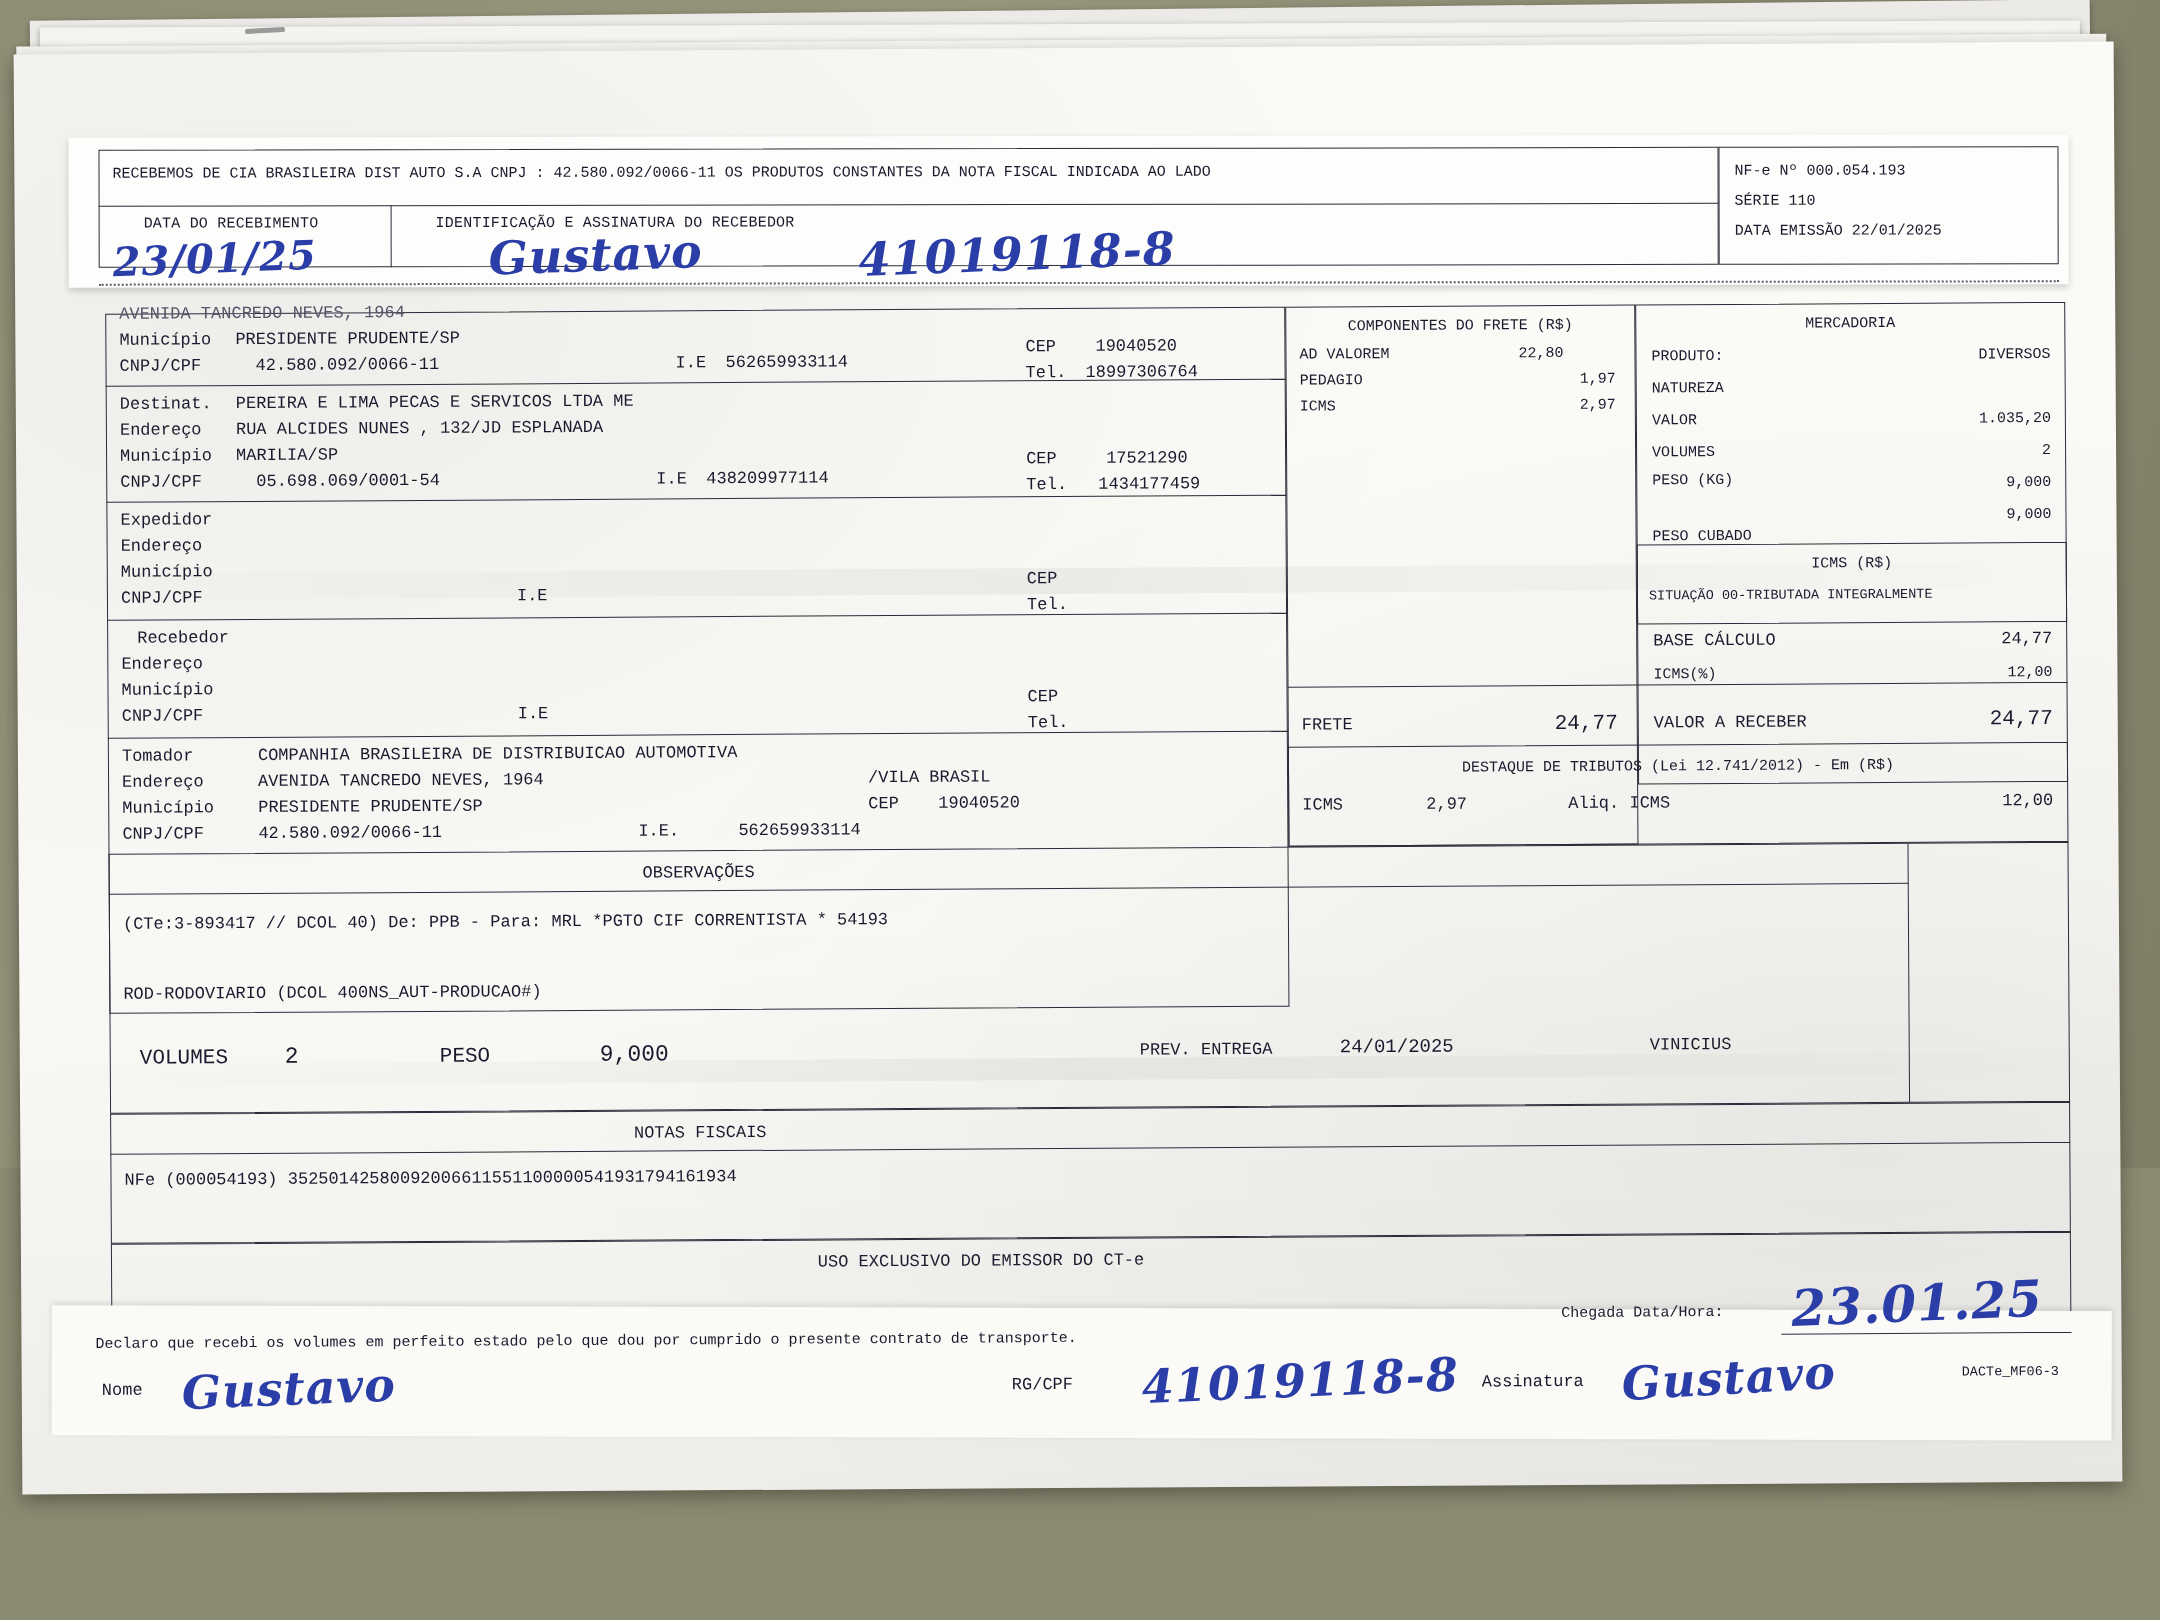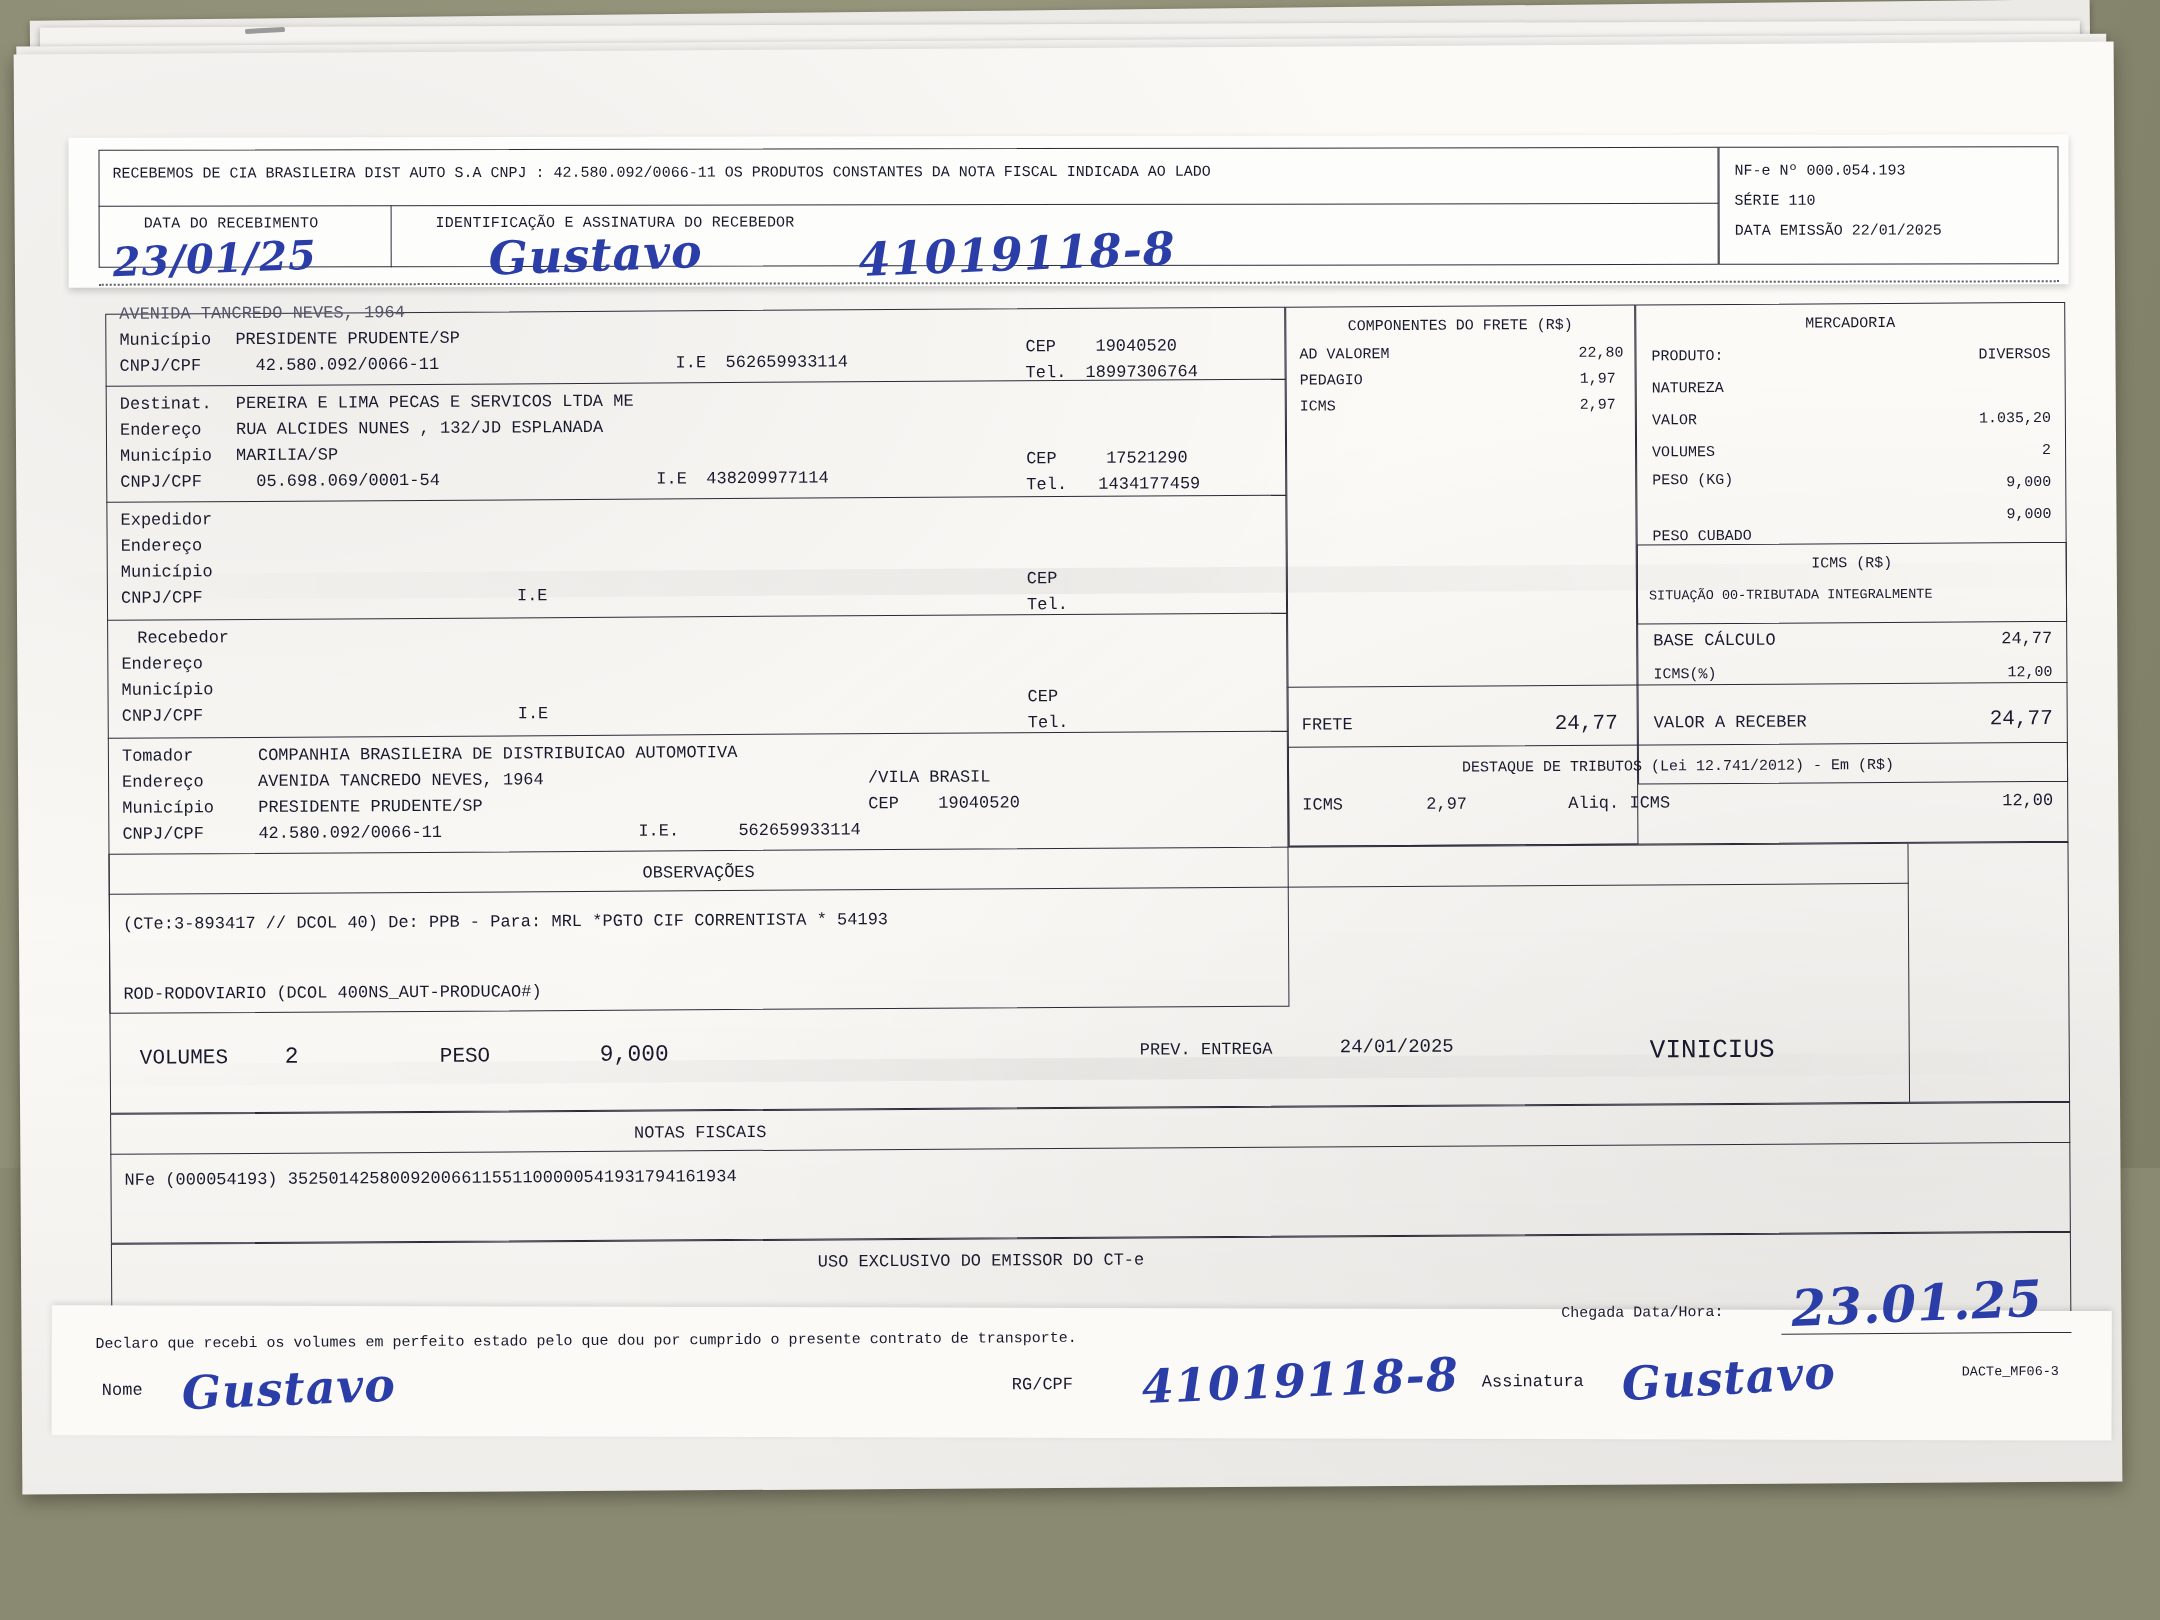--- a/index.html
+++ b/index.html
@@ -225,7 +225,7 @@
       <div class="box" style="left:1210px; top:160px; width:350px; height:540px;"></div>
       <div class="row sm ctr" style="left:1210px; top:172px; width:350px;">COMPONENTES DO FRETE (R$)</div>
       <div class="row sm" style="left:1224px; top:200px;">AD VALOREM</div>
-      <div class="row sm rt" style="left:1388px; top:200px; width:160px;">22,80</div>
+      <div class="row sm rt" style="left:1328px; top:200px; width:160px;">22,80</div>
       <div class="row sm" style="left:1224px; top:226px;">PEDAGIO</div>
       <div class="row sm rt" style="left:1380px; top:226px; width:160px;">1,97</div>
       <div class="row sm" style="left:1224px; top:252px;">ICMS</div>

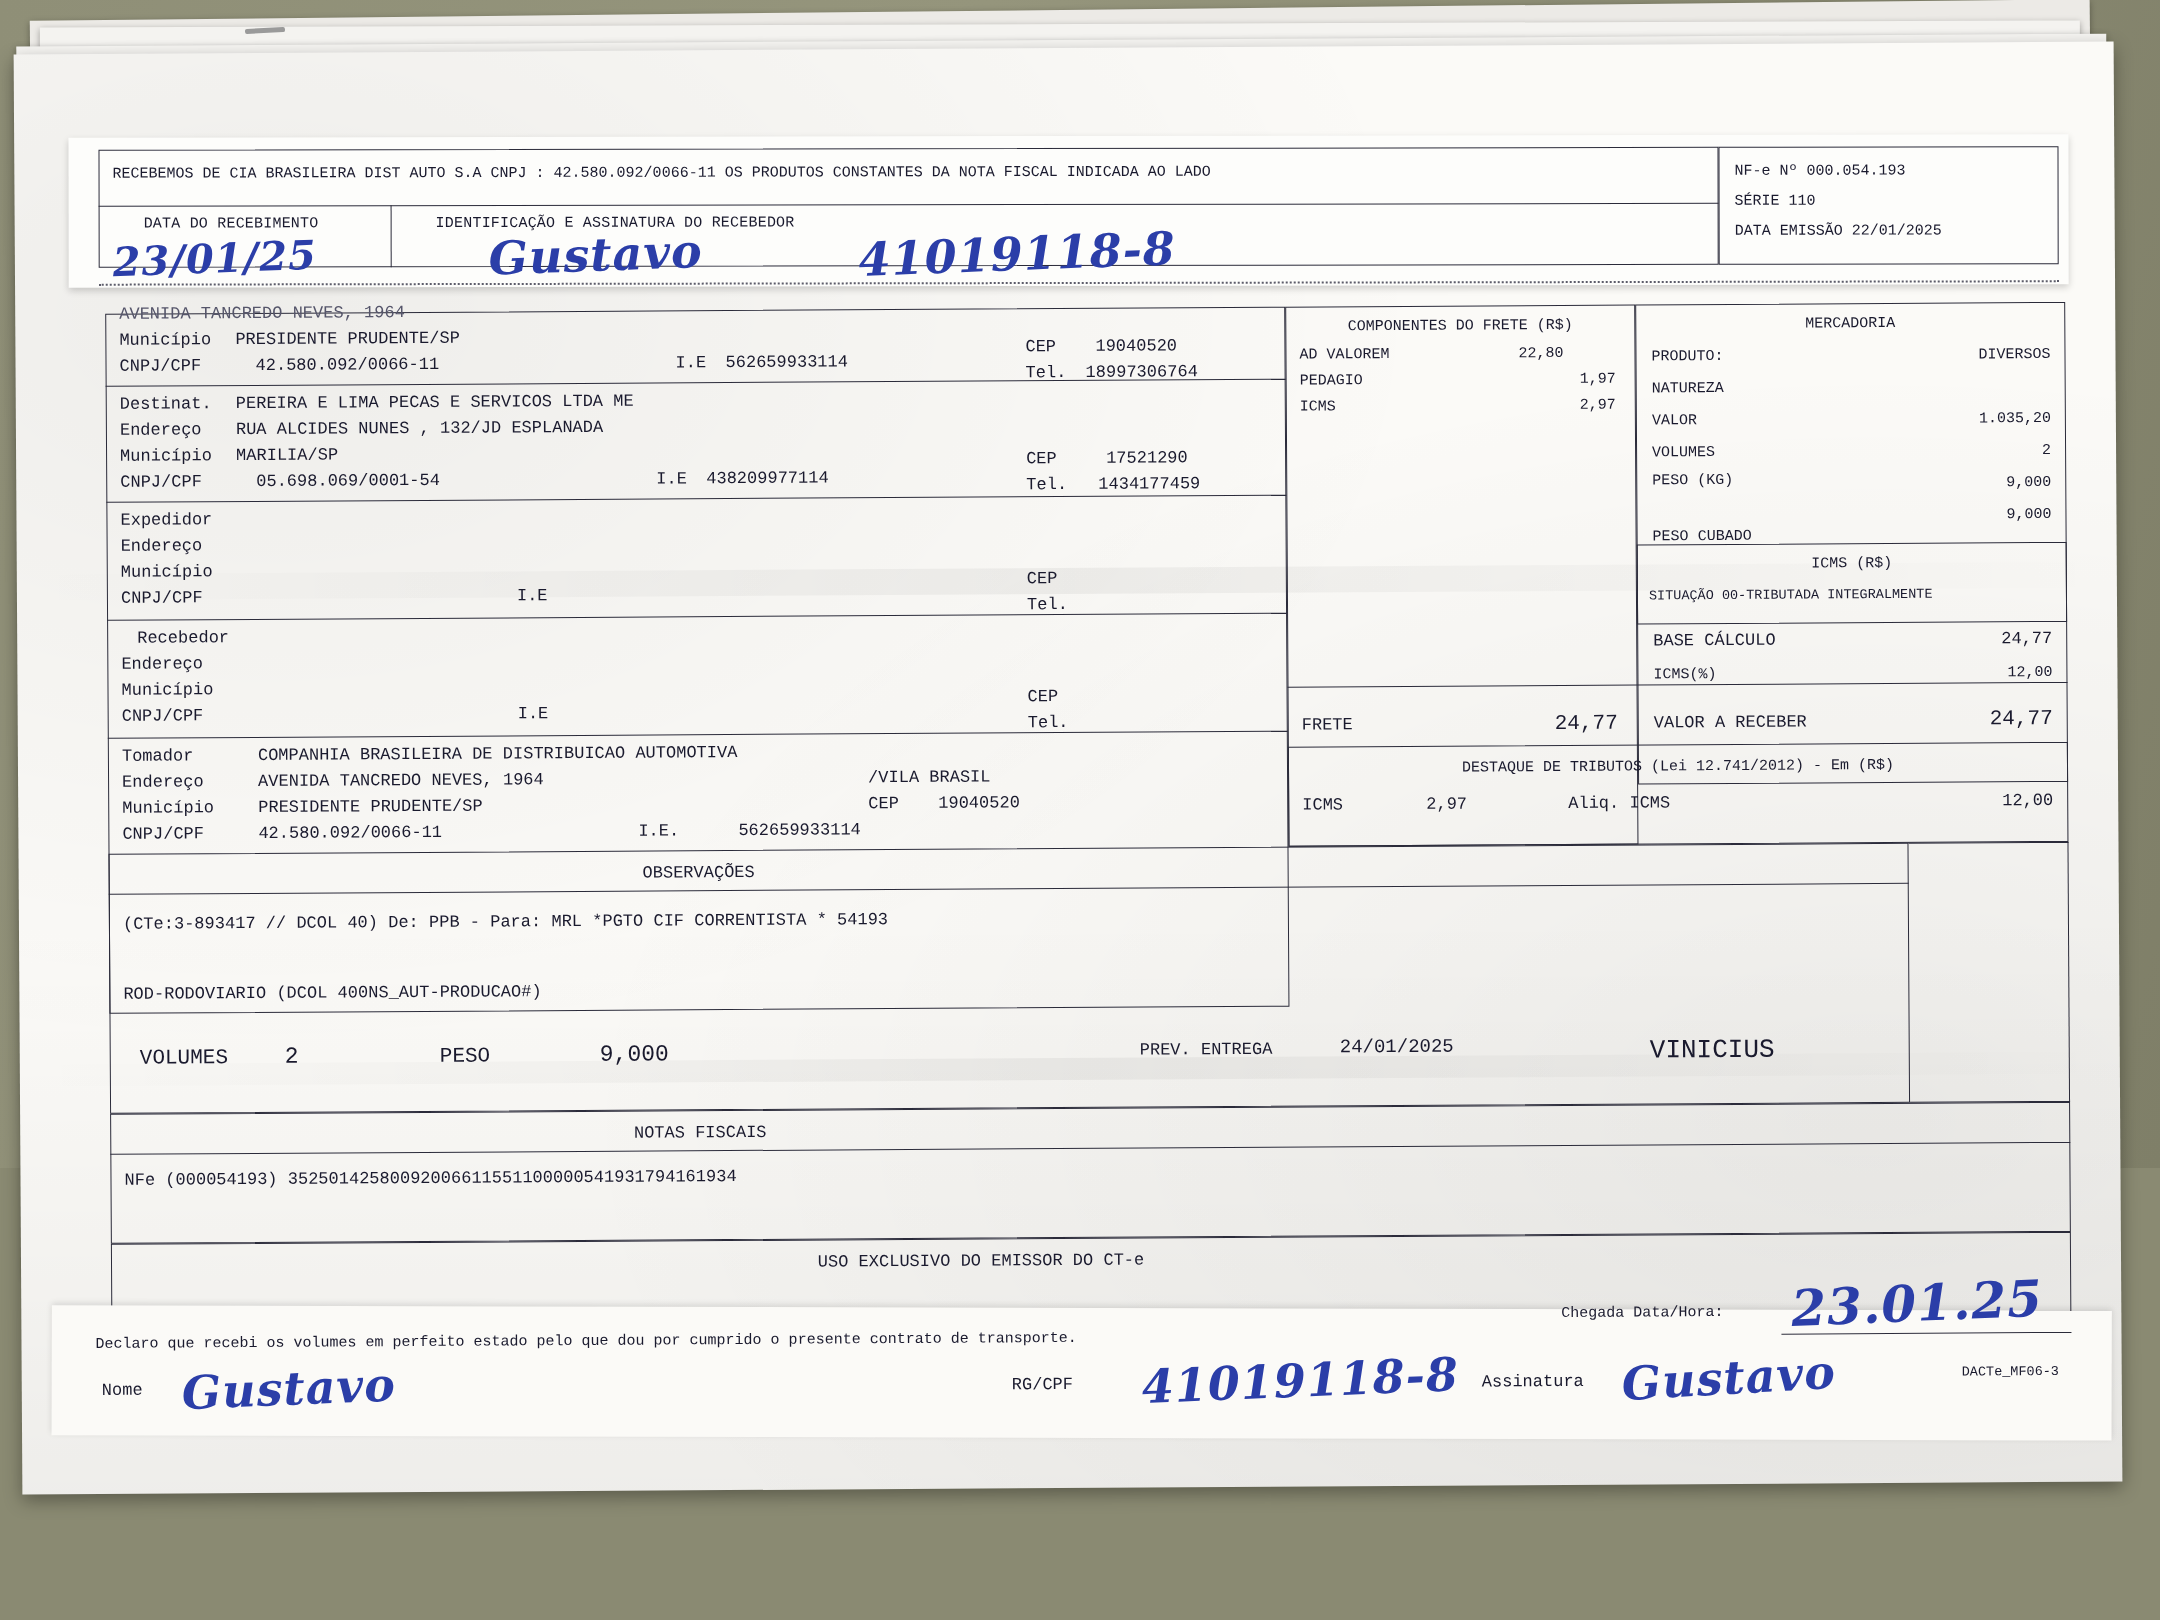--- a/index.html
+++ b/index.html
@@ -282,7 +282,7 @@
       <div class="row" style="left:520px; top:890px; font-size:23px;">9,000</div>
       <div class="row" style="left:1060px; top:892px;">PREV. ENTREGA</div>
       <div class="row" style="left:1260px; top:890px; font-size:19px;">24/01/2025</div>
-      <div class="row" style="left:1570px; top:890px; font-size:26px;">VINICIUS</div>
+      <div class="row" style="left:1570px; top:890px; font-size:17px;">VINICIUS</div>
 
       <div class="box" style="left:30px; top:960px; width:1960px; height:130px;"></div>
       <div class="row ctr" style="left:30px; top:972px; width:1180px;">NOTAS FISCAIS</div>

